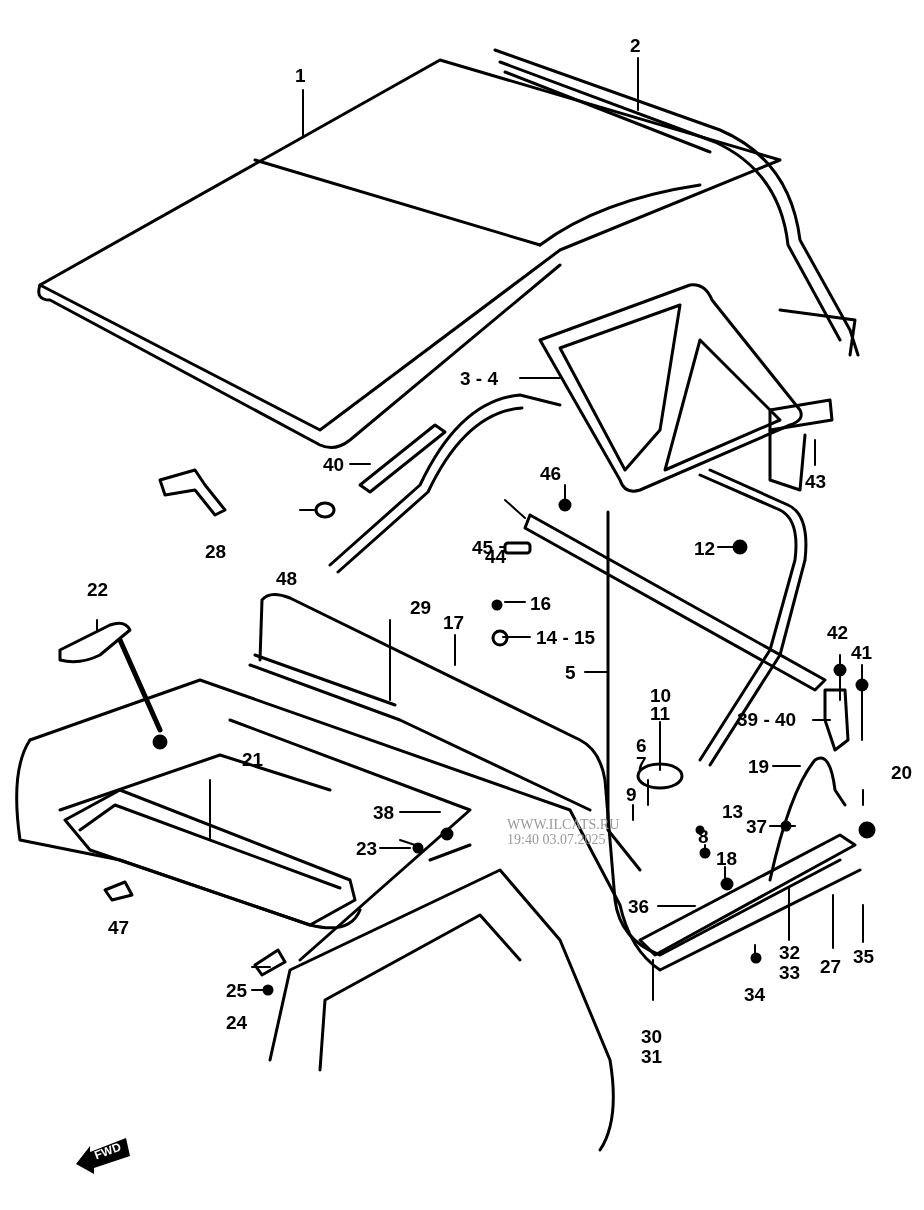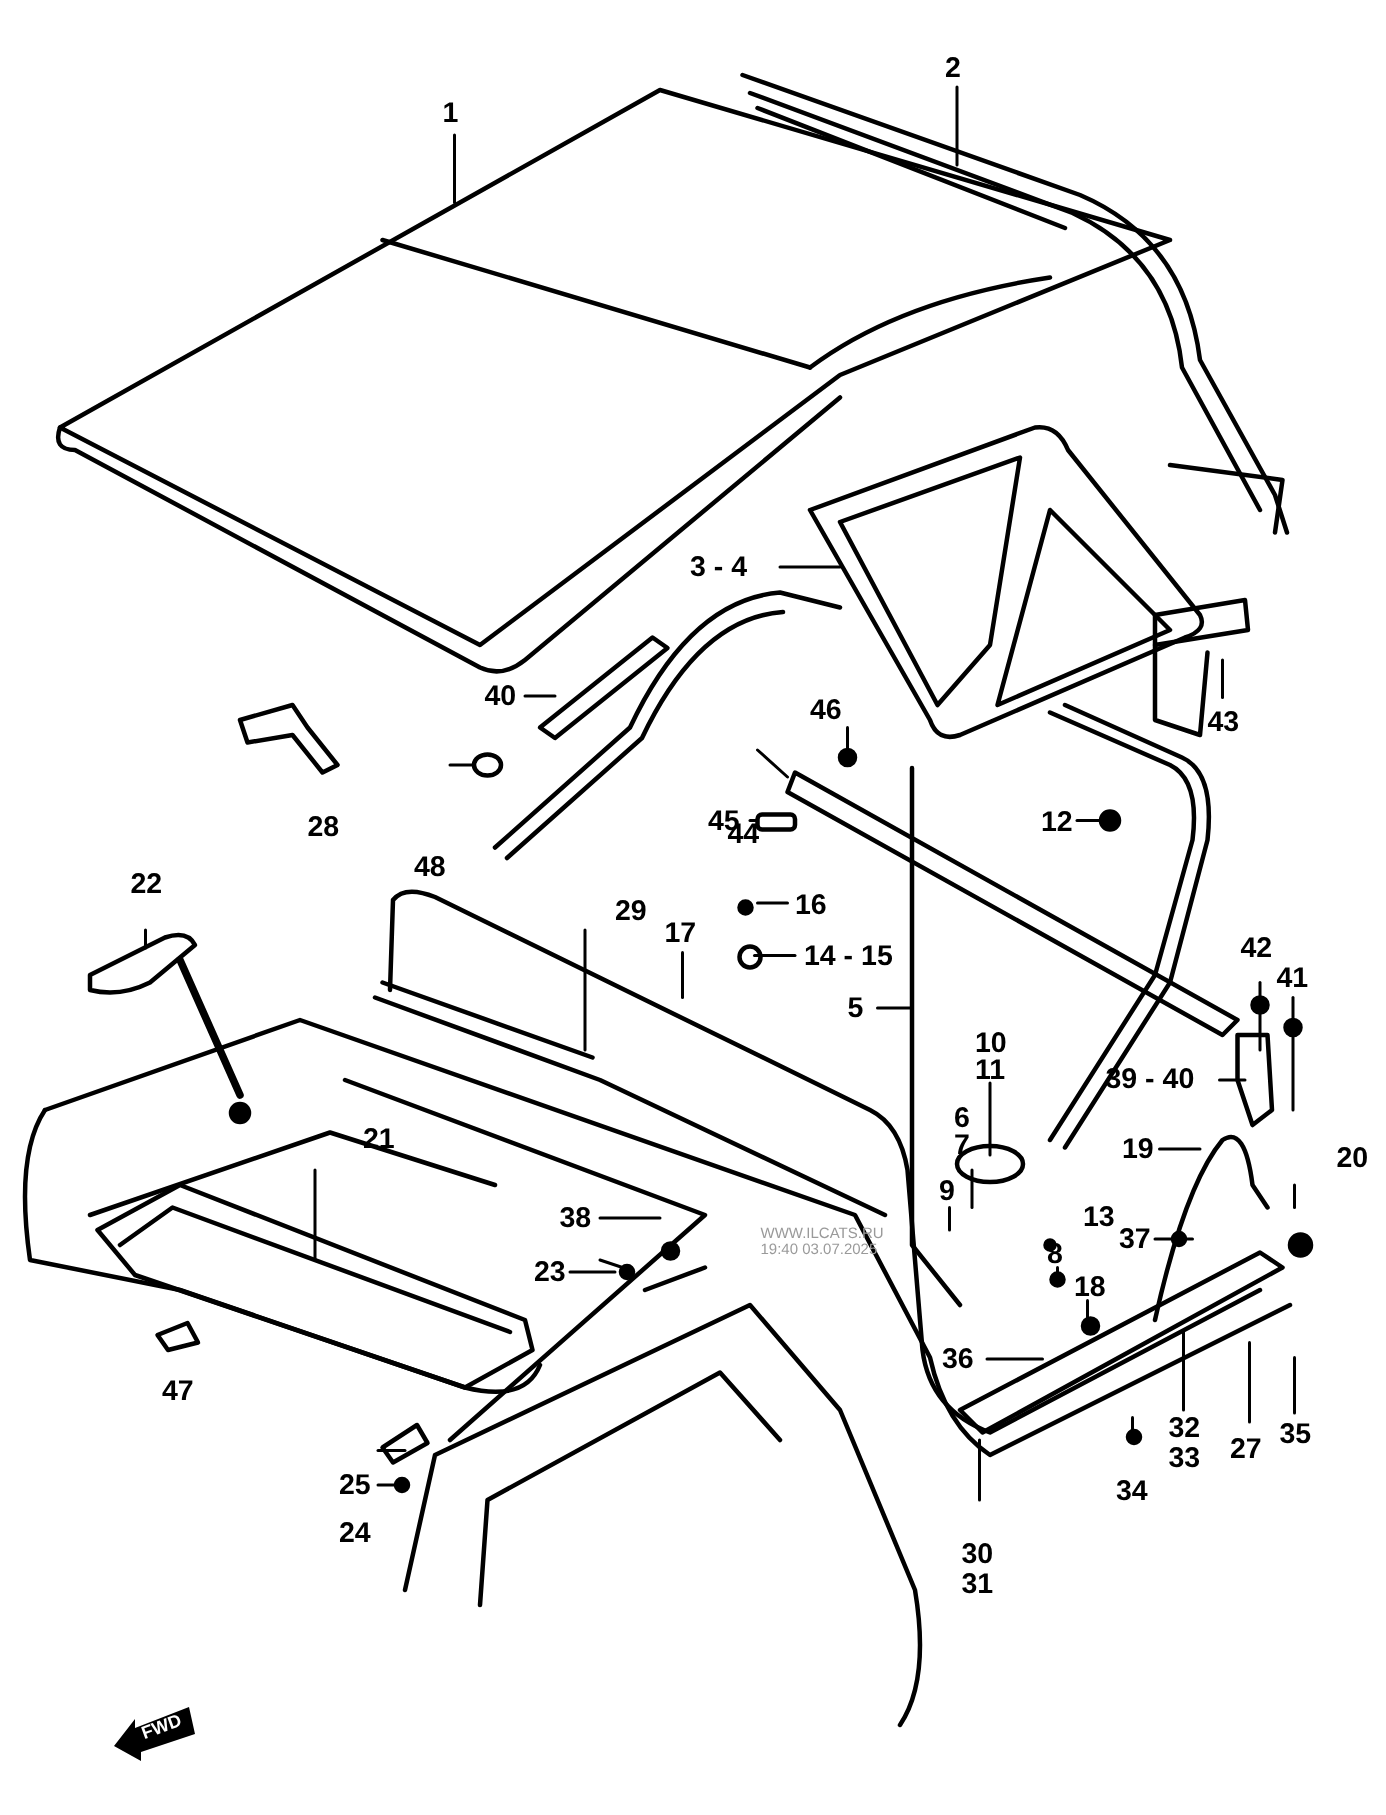--- a/index.html
+++ b/index.html
@@ -6,7 +6,7 @@
   #canvas{position:relative;width:924px;height:1210px;background:#fff;overflow:hidden;}
   svg{position:absolute;left:0;top:0;}
   .lbl{position:absolute;font-family:"Liberation Sans",sans-serif;font-weight:bold;font-size:19px;color:#000;line-height:1;white-space:nowrap;}
-  .wm{position:absolute;font-family:Liberation Sans, sans-serif;font-size:10px;color:#9a9a9a;line-height:1.05;white-space:nowrap;}
+  .wm{position:absolute;font-family:Liberation Serif, serif;font-size:14px;color:#9a9a9a;line-height:1.05;white-space:nowrap;}
   .fwd{position:absolute;left:72px;top:1130px;width:62px;height:44px;}
 </style>
 </head>

